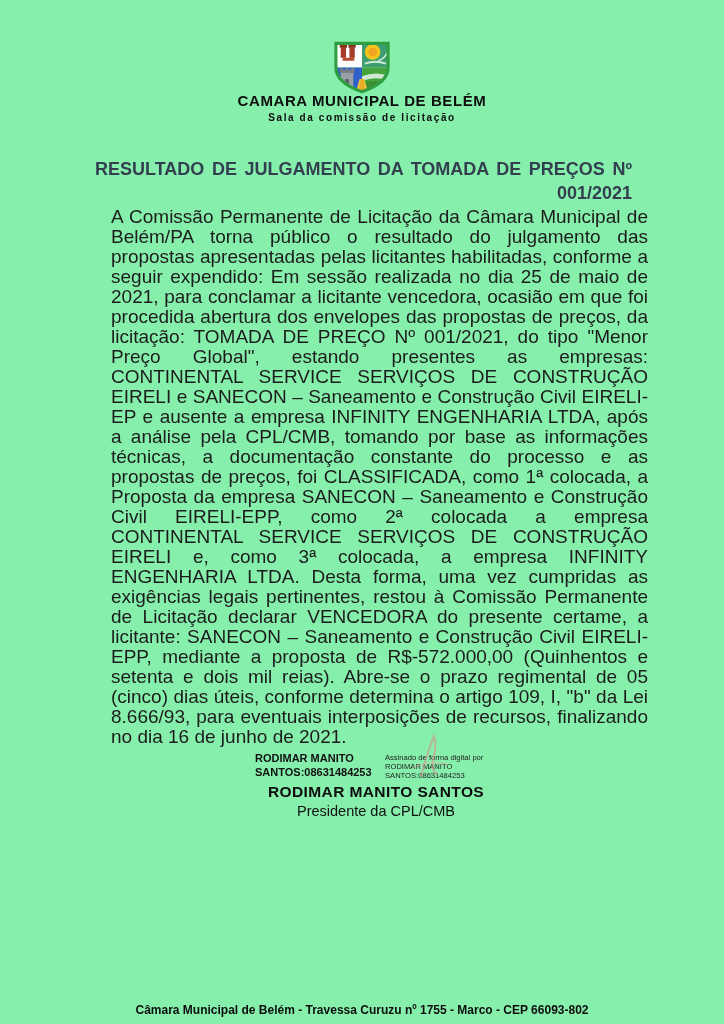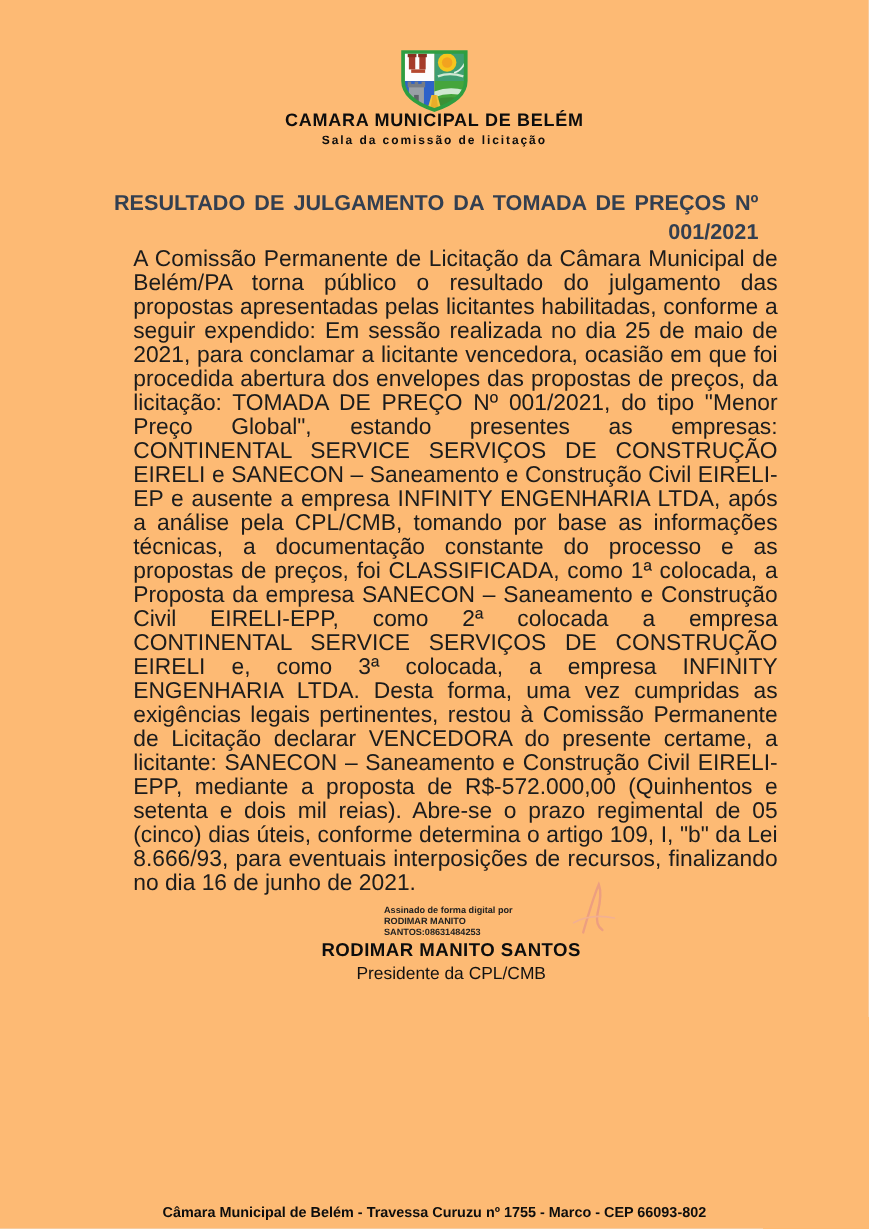--- a/index.html
+++ b/index.html
@@ -9,7 +9,7 @@
     width: 724px;
     height: 1024px;
     margin: 0 auto;
-    background: #fdba74;
+    background: #86efac;
     font-family: "Liberation Sans", "DejaVu Sans", sans-serif;
     color: #1f1f1f;
     overflow: hidden;

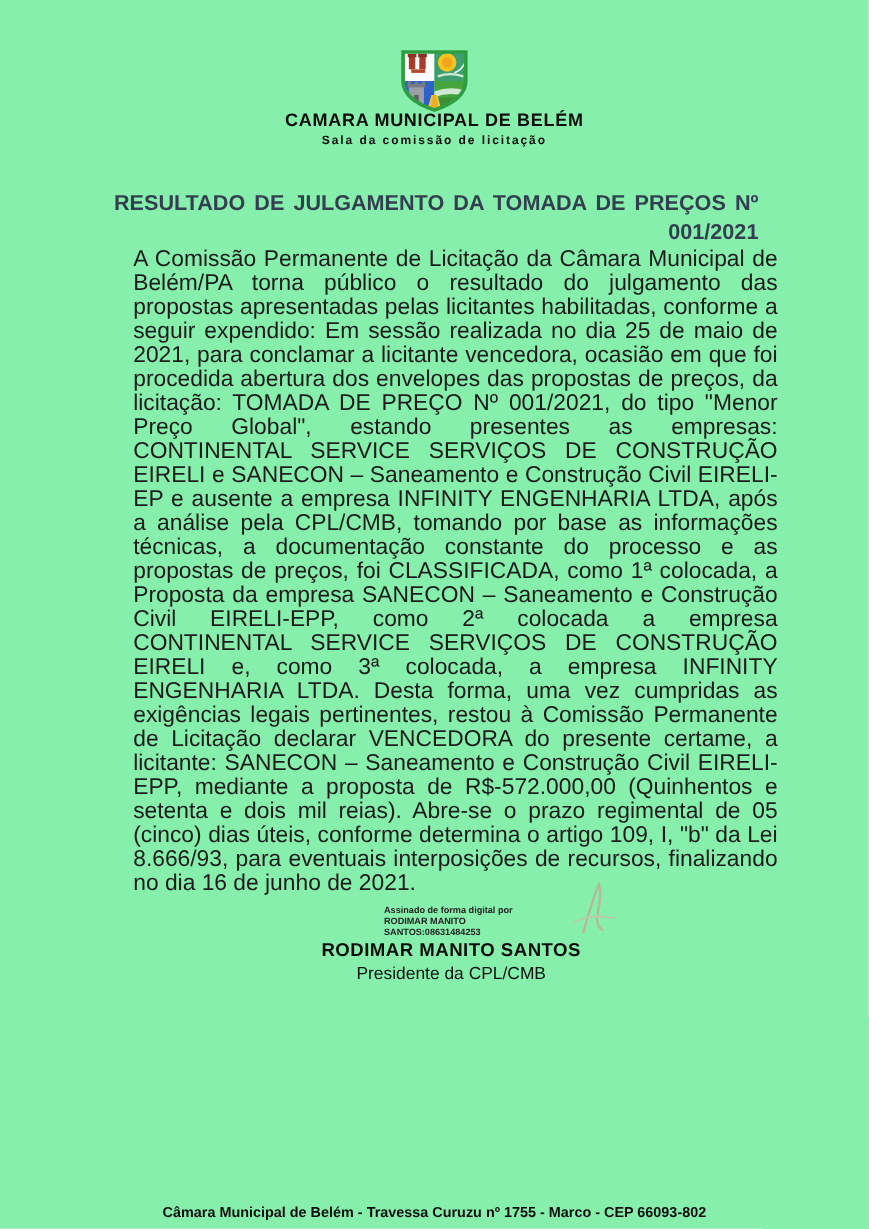--- a/index.html
+++ b/index.html
@@ -191,6 +191,7 @@
         <path d="M10 38 Q24 30 44 34" stroke="#eaa9a9" stroke-width="1.4" fill="none" stroke-linecap="round"></path>
       </svg>
       <div class="stamp-cols">
+        <div class="stamp-name">RODIMAR MANITO SANTOS:08631484253</div>
         <div class="stamp-note">Assinado de forma digital por RODIMAR MANITO SANTOS:08631484253</div>
       </div>
     </div>

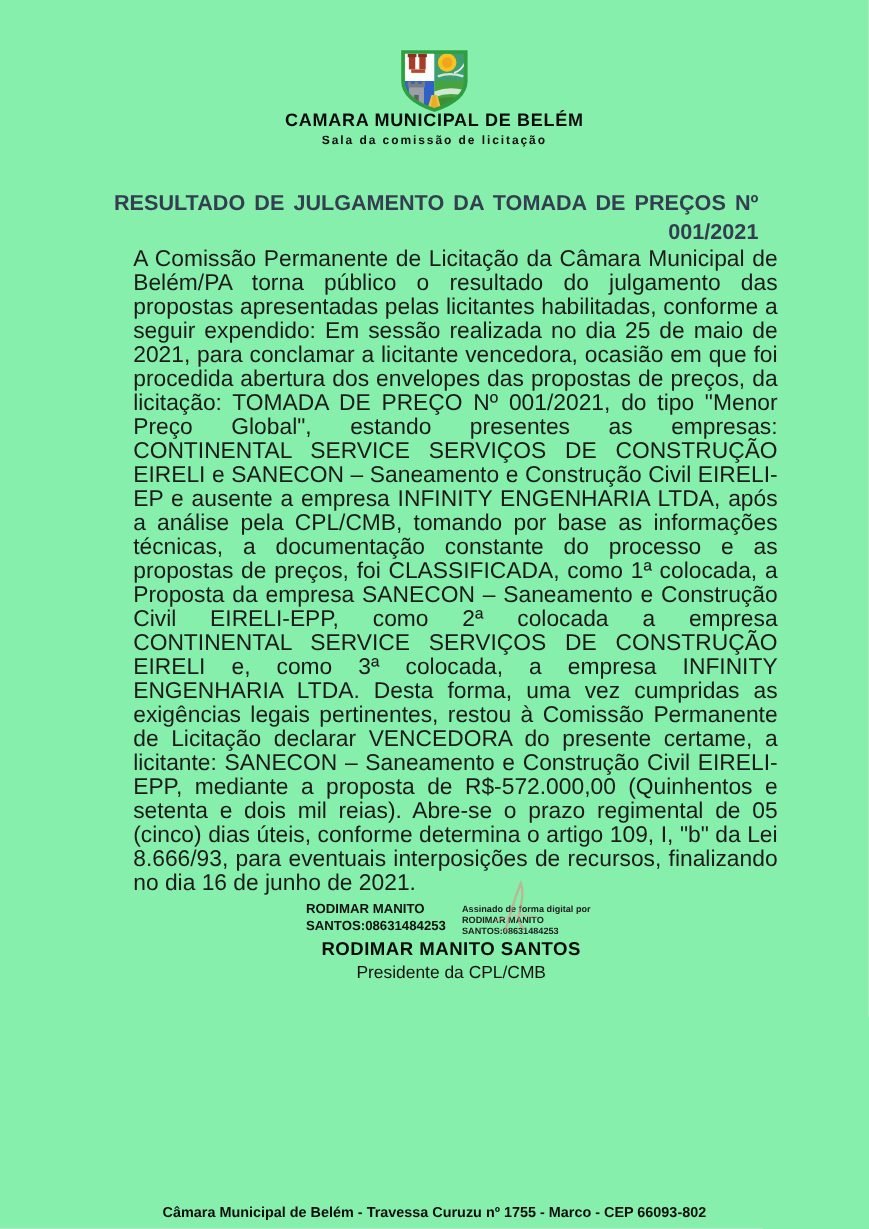--- a/index.html
+++ b/index.html
@@ -95,7 +95,7 @@
   .stamp-note {
     width: 112px;
     font-size: 7.6px;
-    font-weight: bold;
+    font-weight: normal;
     line-height: 9.2px;
     color: #222;
     padding-top: 1px;

